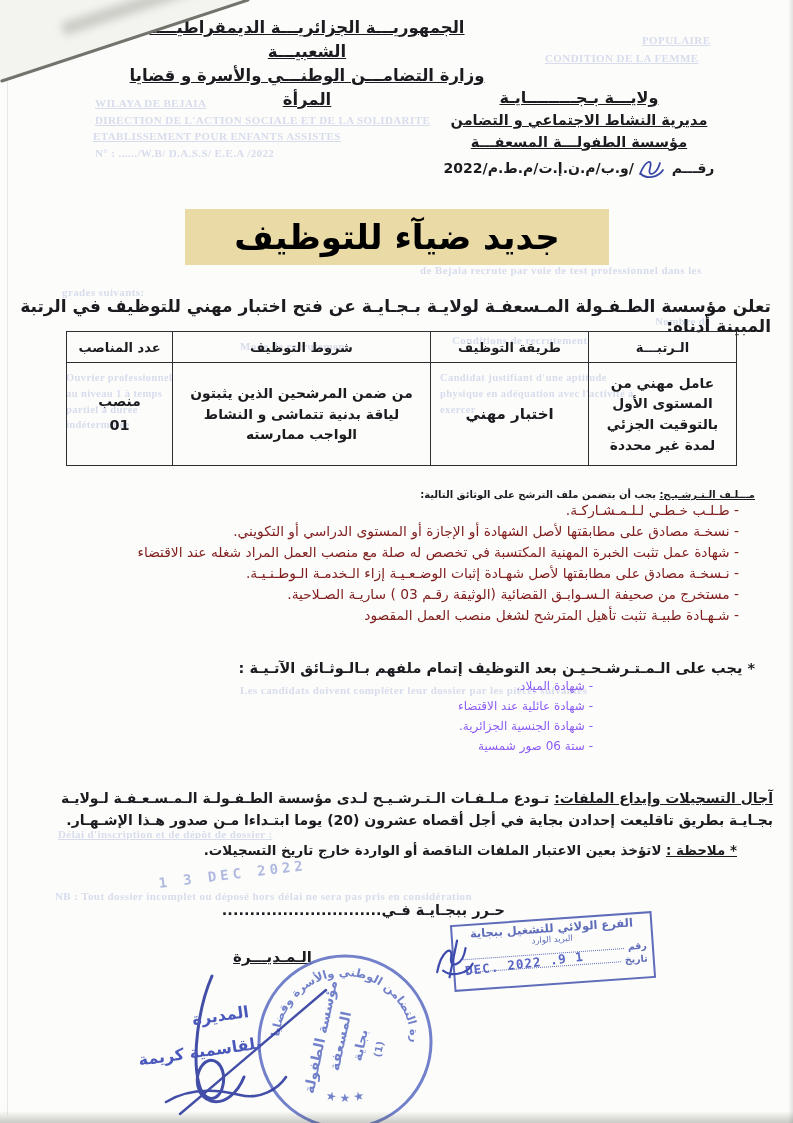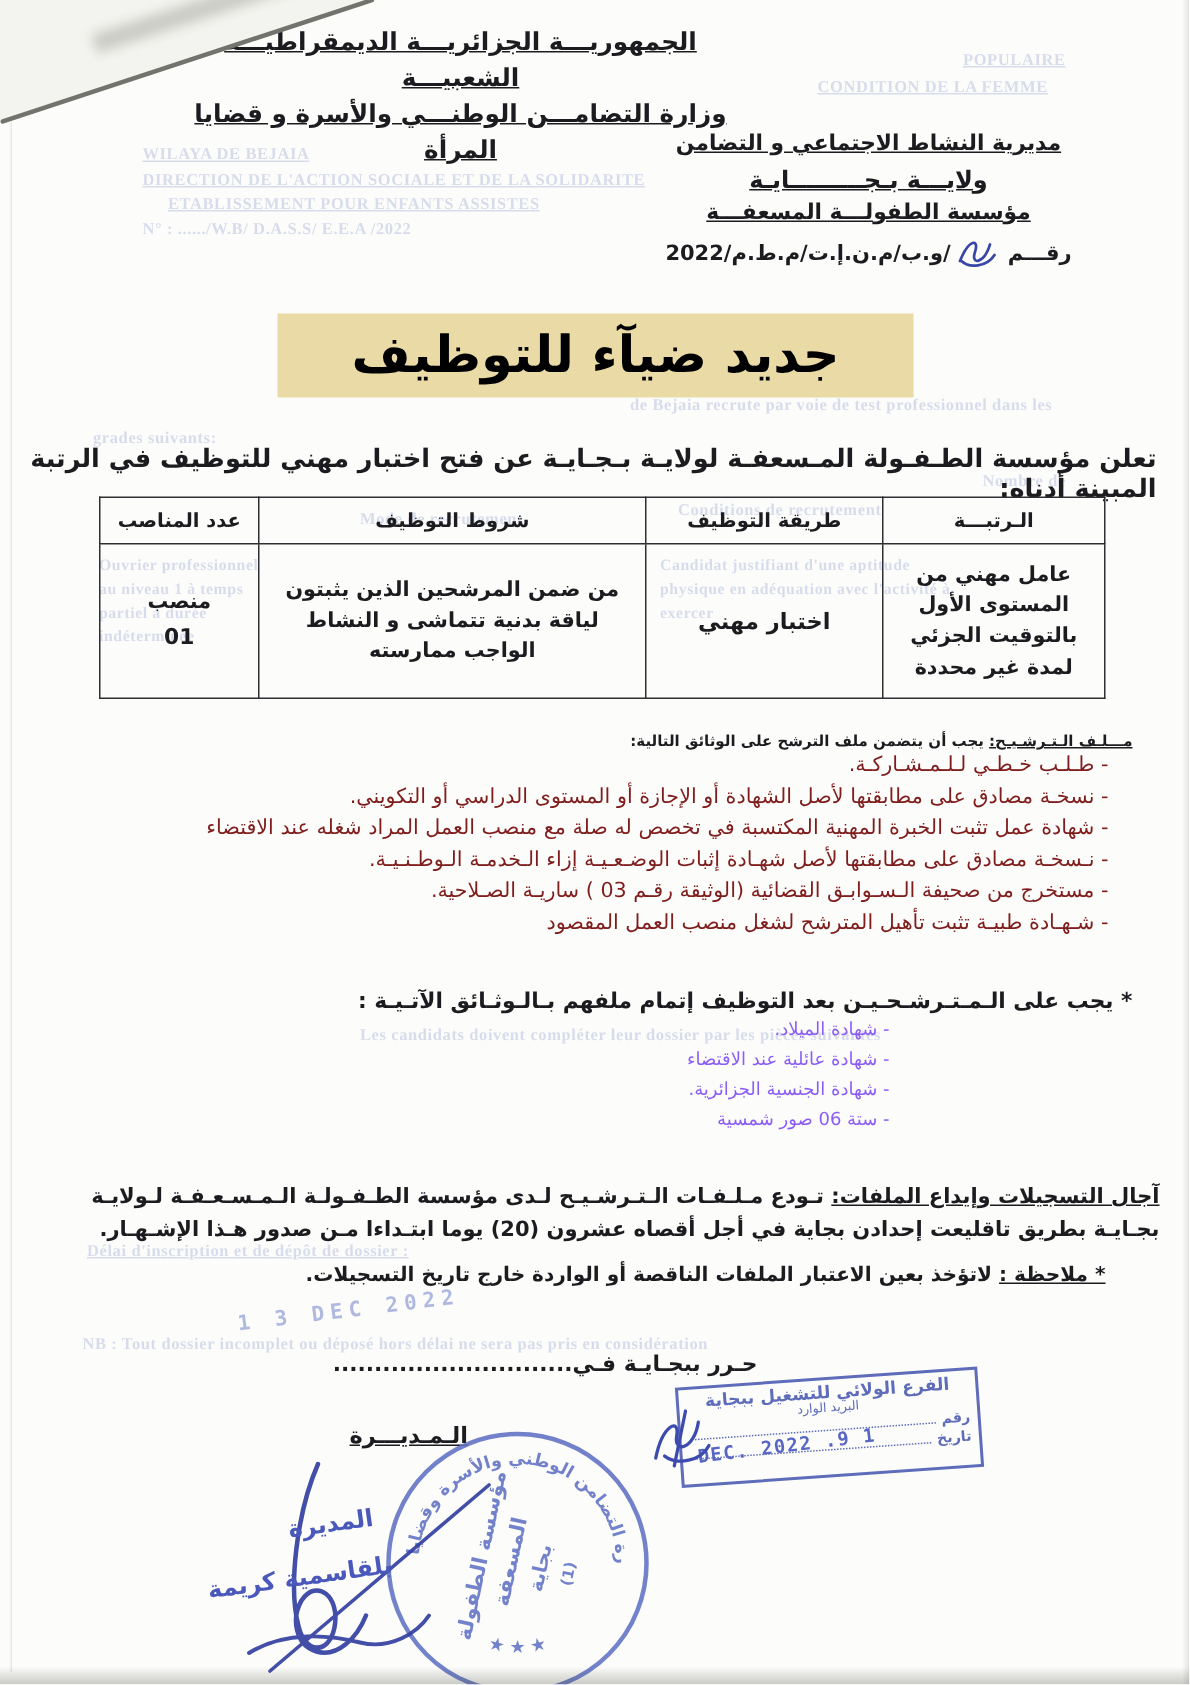--- a/index.html
+++ b/index.html
@@ -124,8 +124,8 @@
   </div>
 
   <div class="header-right ar">
+    <div class="hu wilaya">ولايـــة بـجـــــــــايـة</div>
     <div class="hu">مديرية النشاط الاجتماعي و التضامن</div>
-    <div class="hu wilaya">ولايـــة بـجـــــــــايـة</div>
     <div class="hu">مؤسسة الطفولـــة المسعفـــة</div>
     <div class="ref-line">
       <span>رقـــم</span><svg class="ref-scribble" width="34" height="24" viewBox="0 0 34 24">

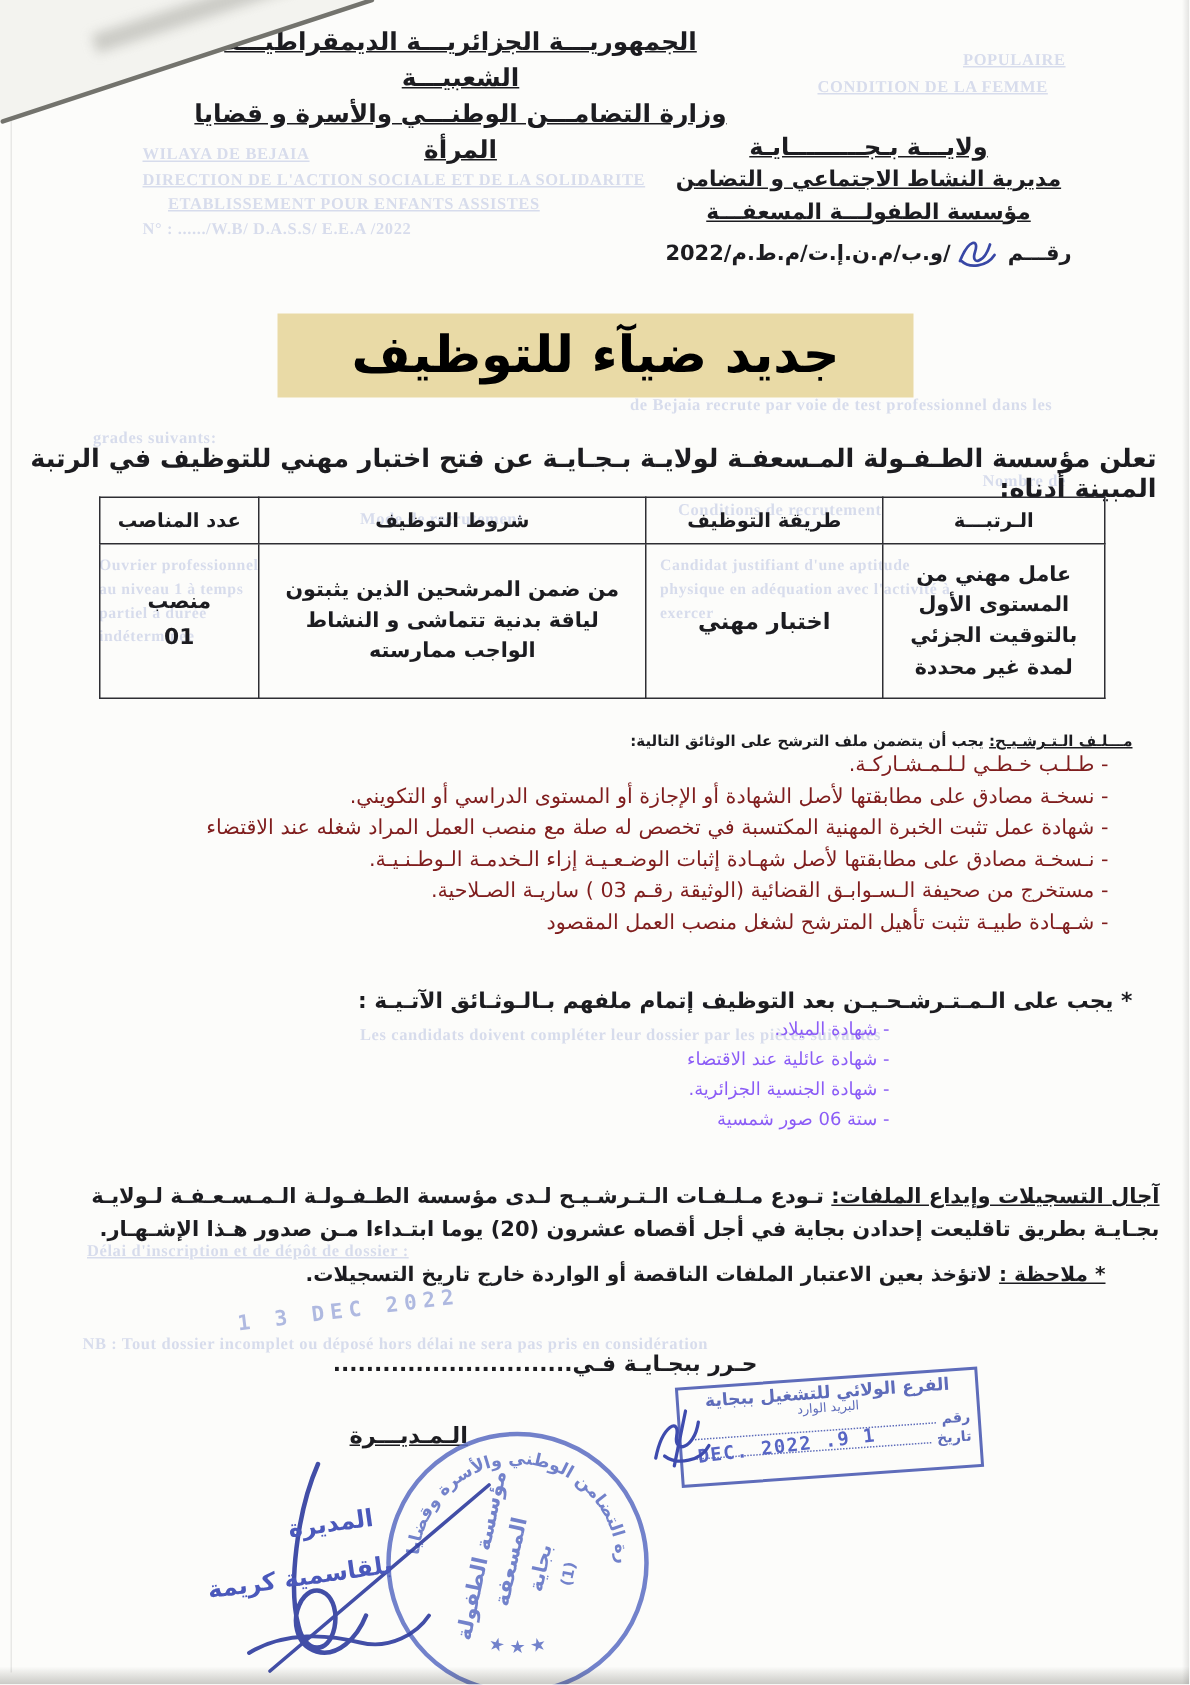--- a/index.html
+++ b/index.html
@@ -104,7 +104,7 @@
   <div class="ghost u" style="top:52px;left:545px;">CONDITION DE LA FEMME</div>
   <div class="ghost u" style="top:97px;left:95px;">WILAYA DE BEJAIA</div>
   <div class="ghost u" style="top:114px;left:95px;">DIRECTION DE L'ACTION SOCIALE ET DE LA SOLIDARITE</div>
-  <div class="ghost u" style="top:130px;left:112px;">ETABLISSEMENT POUR ENFANTS ASSISTES</div>
+  <div class="ghost u" style="top:130px;left:93px;">ETABLISSEMENT POUR ENFANTS ASSISTES</div>
   <div class="ghost" style="top:147px;left:95px;">N° : ....../W.B/ D.A.S.S/ E.E.A /2022</div>
   <div class="ghost" style="top:196px;left:298px;font-size:20px;letter-spacing:2px;margin-top:25px;">AVIS DE RECRUTEMENT</div>
   <div class="ghost" style="top:264px;left:420px;">de Bejaia recrute par voie de test professionnel dans les</div>

